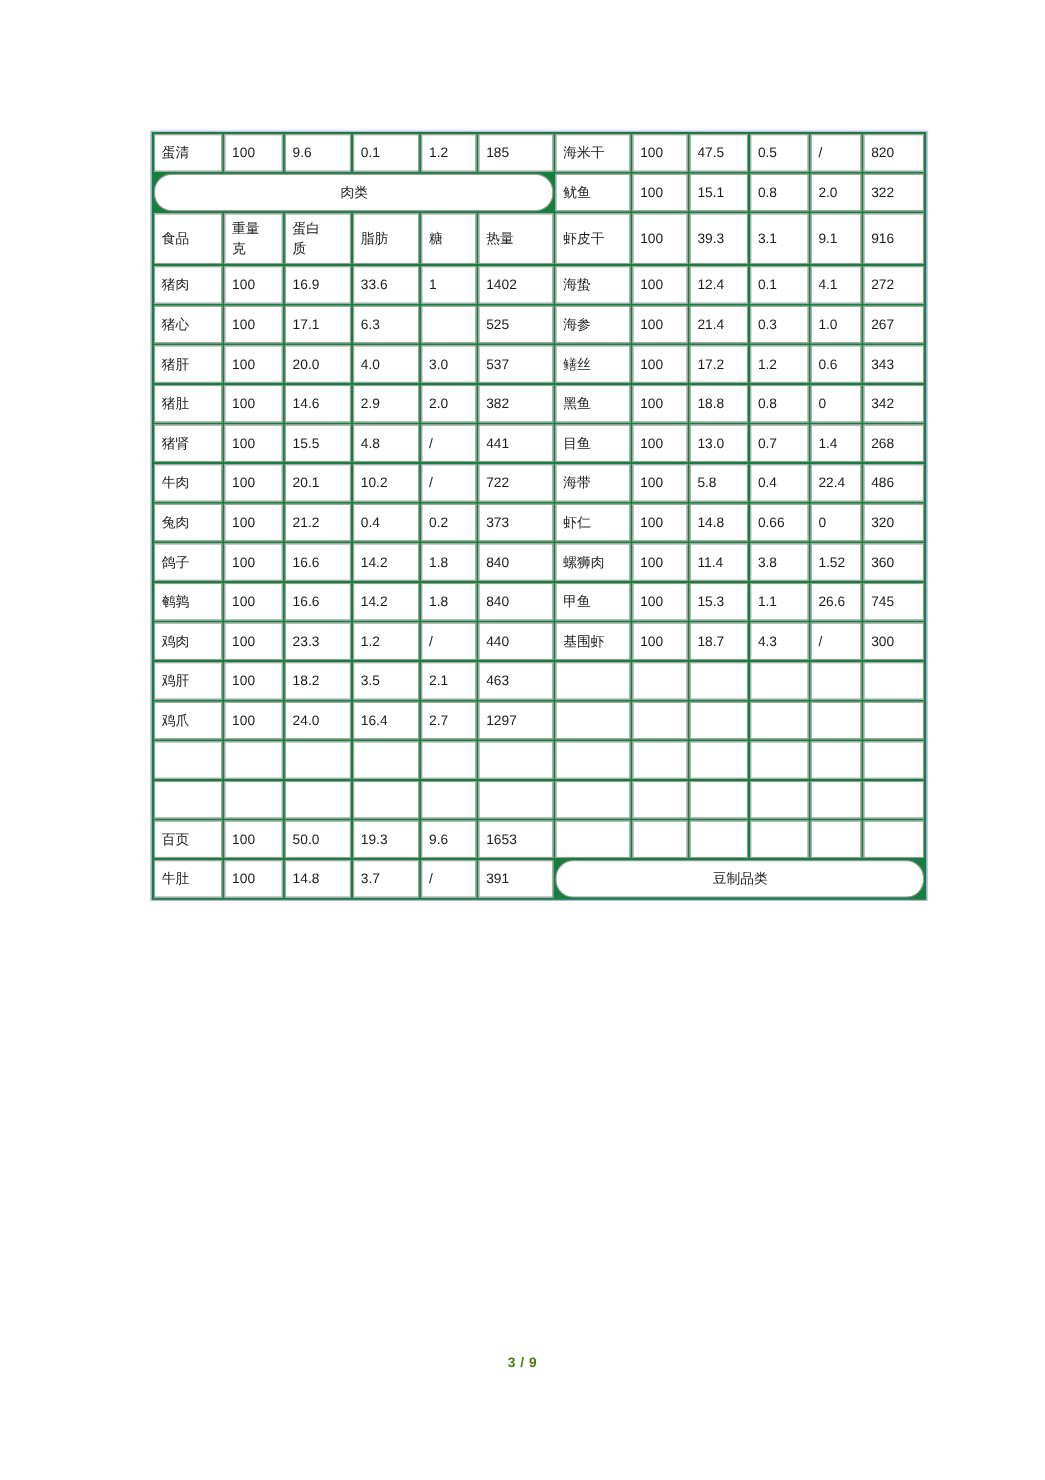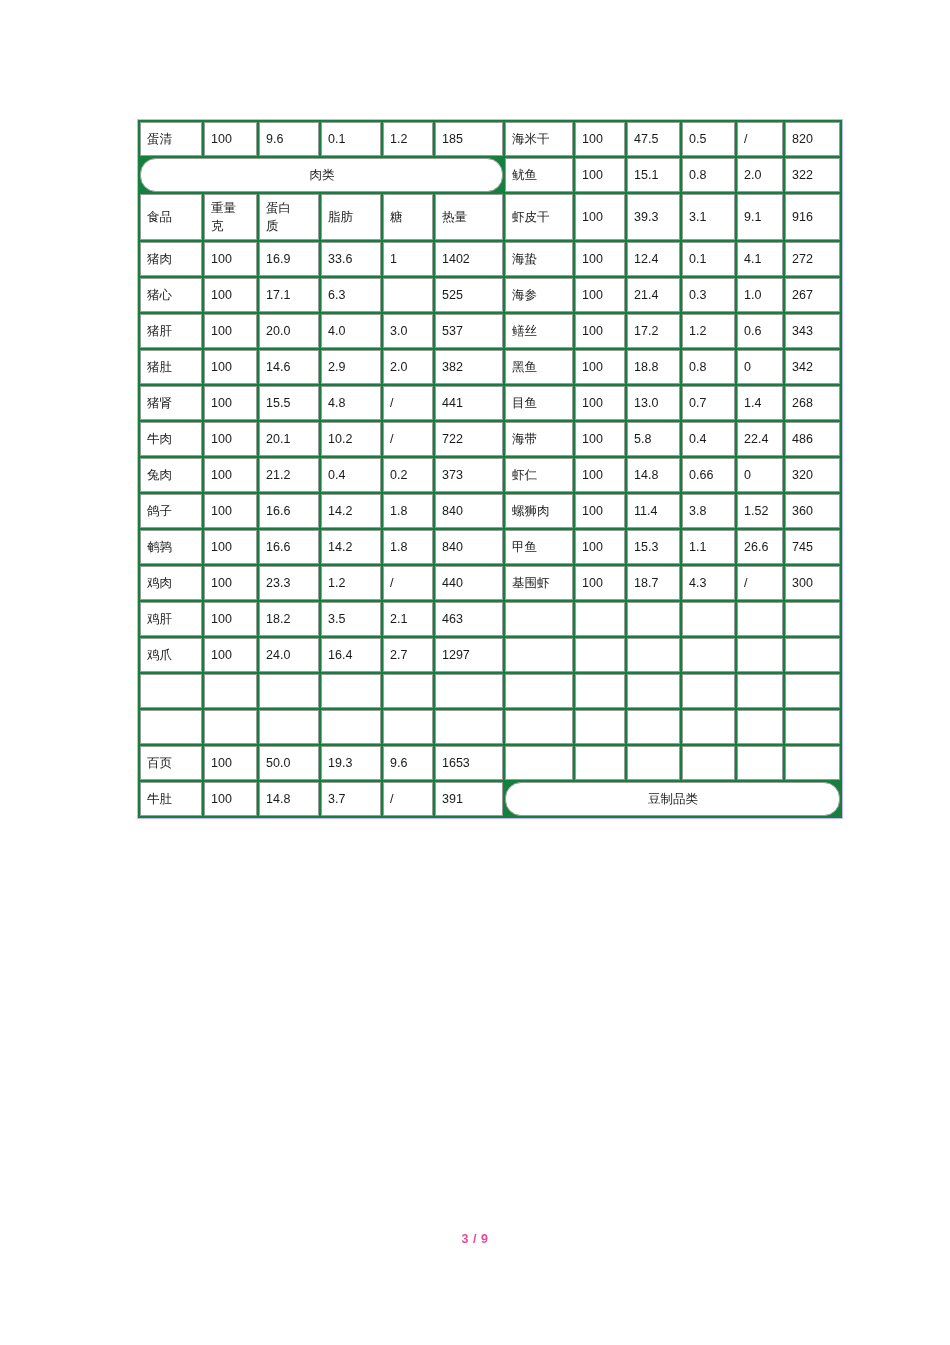--- a/index.html
+++ b/index.html
@@ -91,7 +91,7 @@
     font-size: 12.5px;
     font-weight: bold;
     letter-spacing: 0.5px;
-    color: #ec4899;
+    color: #4d7c0f;
   }
 </style>
 </head>

